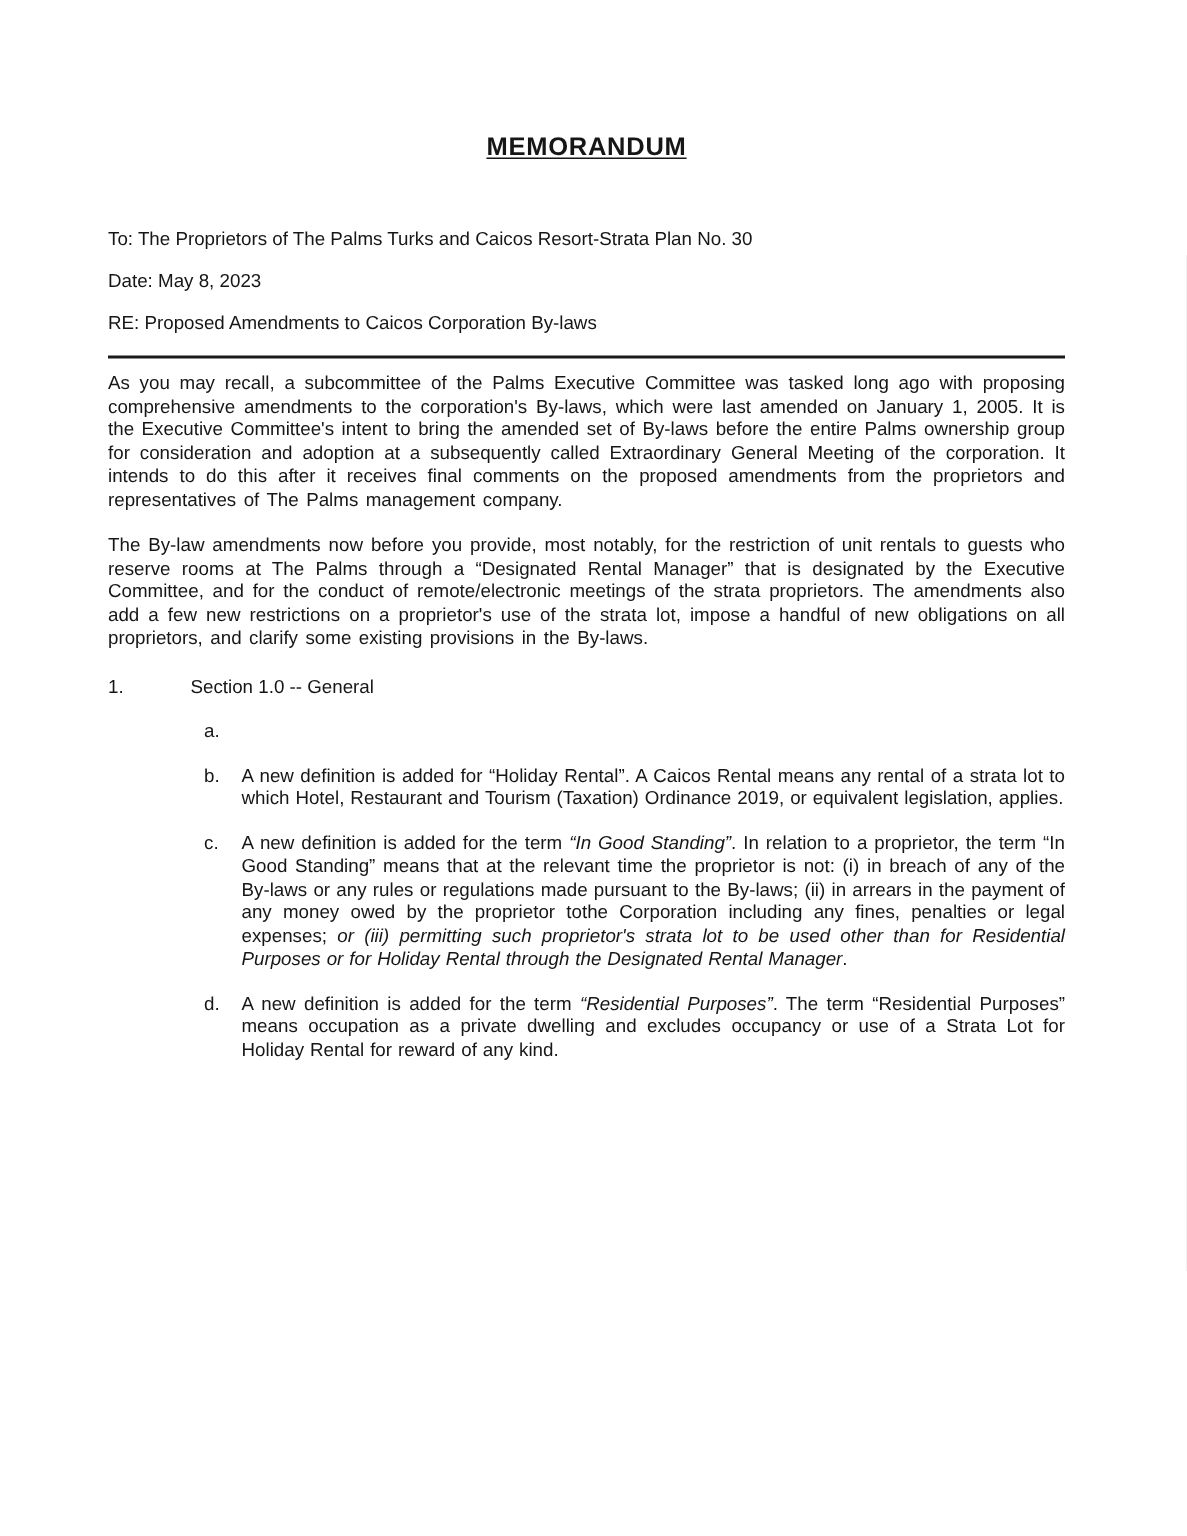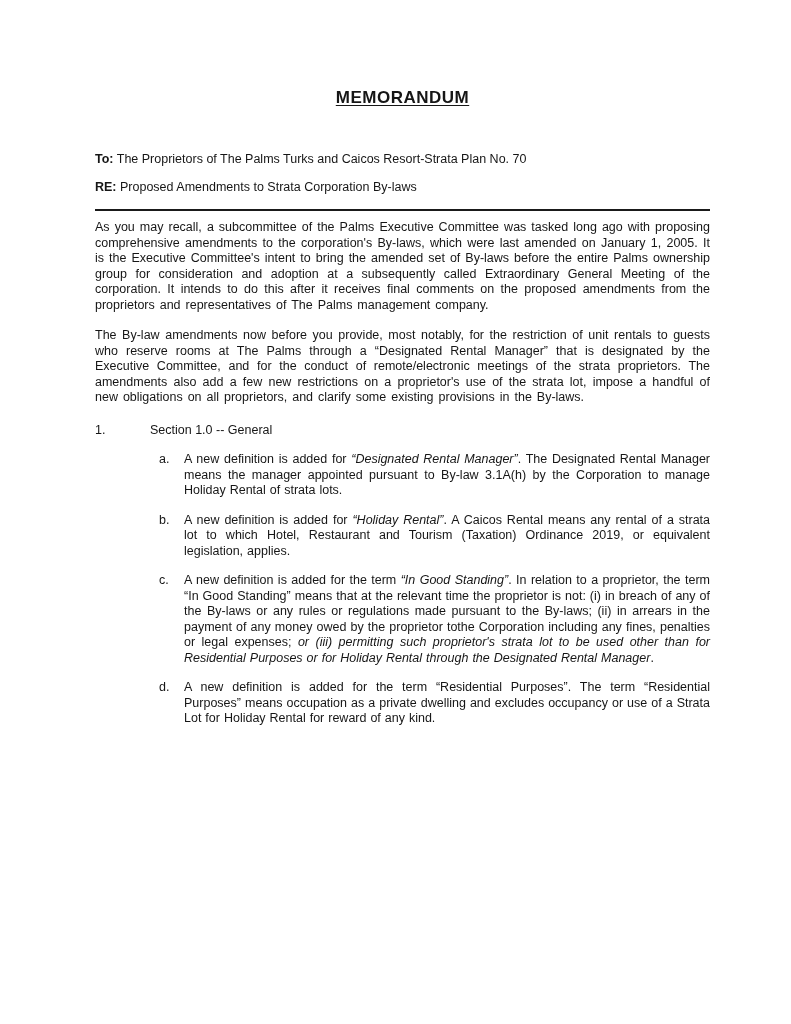--- a/index.html
+++ b/index.html
@@ -16,7 +16,7 @@
     position: relative;
     overflow: hidden;
     box-sizing: border-box;
-    padding: 88px 81px 0 95px;
+    padding: 88px 81px 0 72px;
   }
   .doc-title {
     text-align: center;

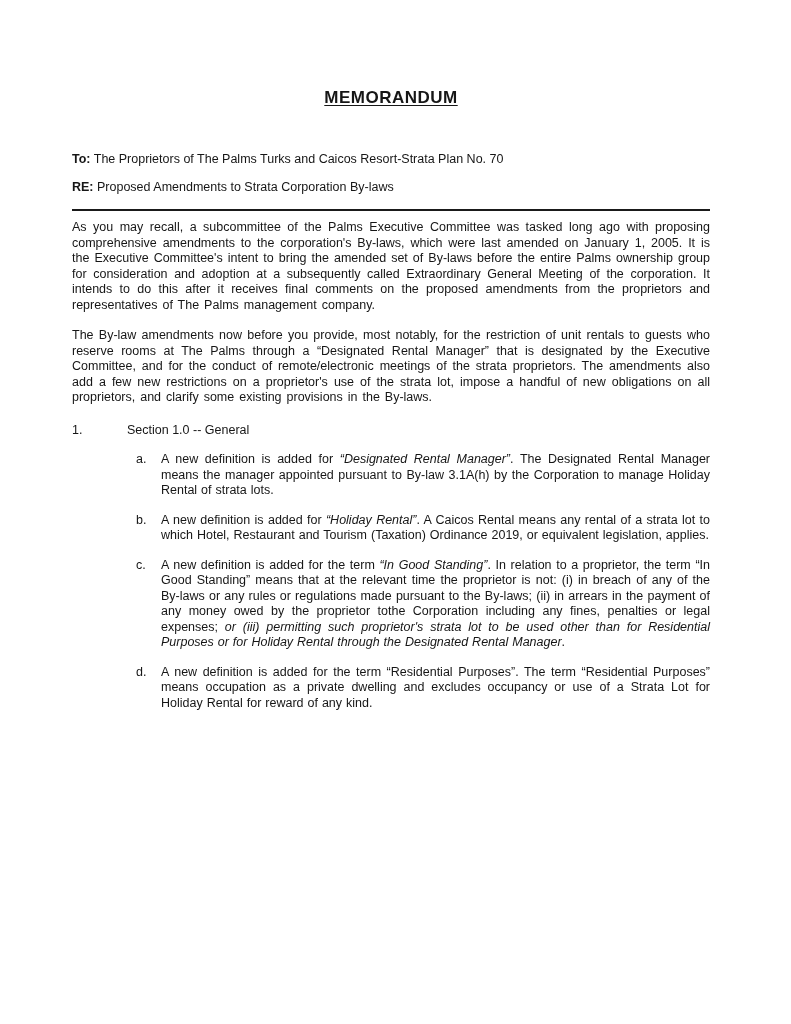--- a/index.html
+++ b/index.html
@@ -33,7 +33,7 @@
     margin-bottom: 13px;
   }
   .meta-label {
-    font-weight: bold;
+    font-weight: normal;
   }
   .rule {
     border: none;

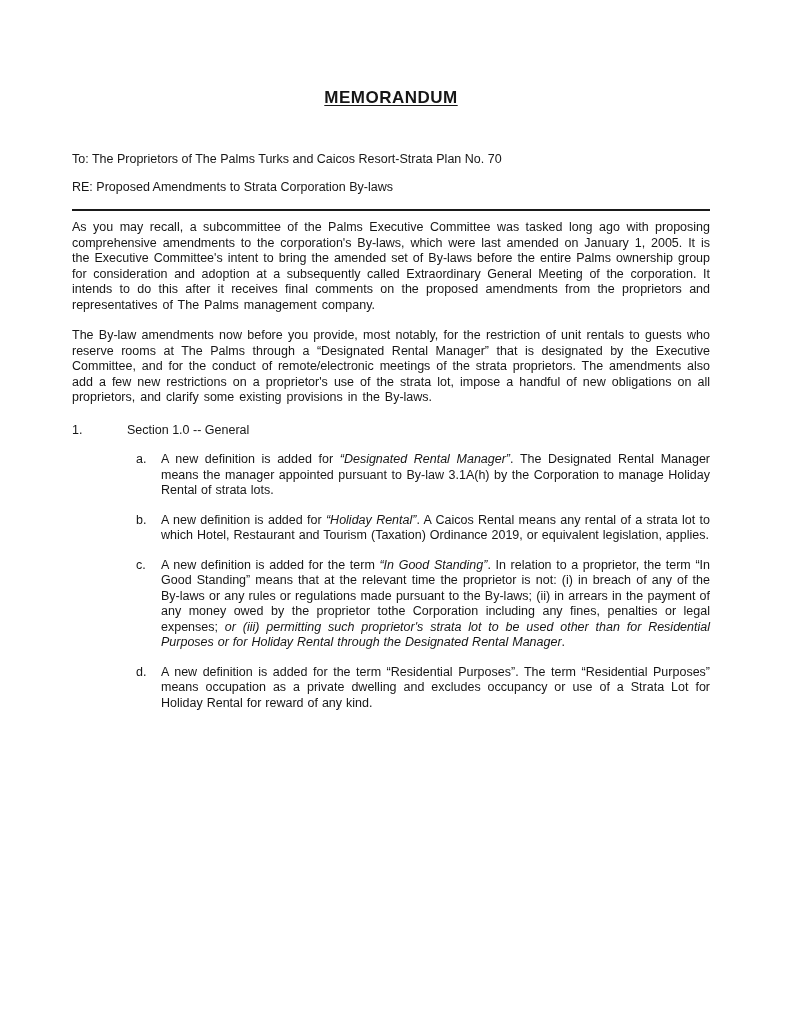--- a/index.html
+++ b/index.html
@@ -89,7 +89,7 @@
   <div class="meta-block">
     <div class="meta-row">
       <span class="meta-label">To:</span>
-      <span>The Proprietors of The Palms Turks and Caicos Resort-Strata Plan No. 70</span>
+      <span>The Proprietors of The Palms Turks and Caicos Resort-Strata Plan No. 30</span>
     </div>
     <div class="meta-row">
       <span class="meta-label">RE:</span>

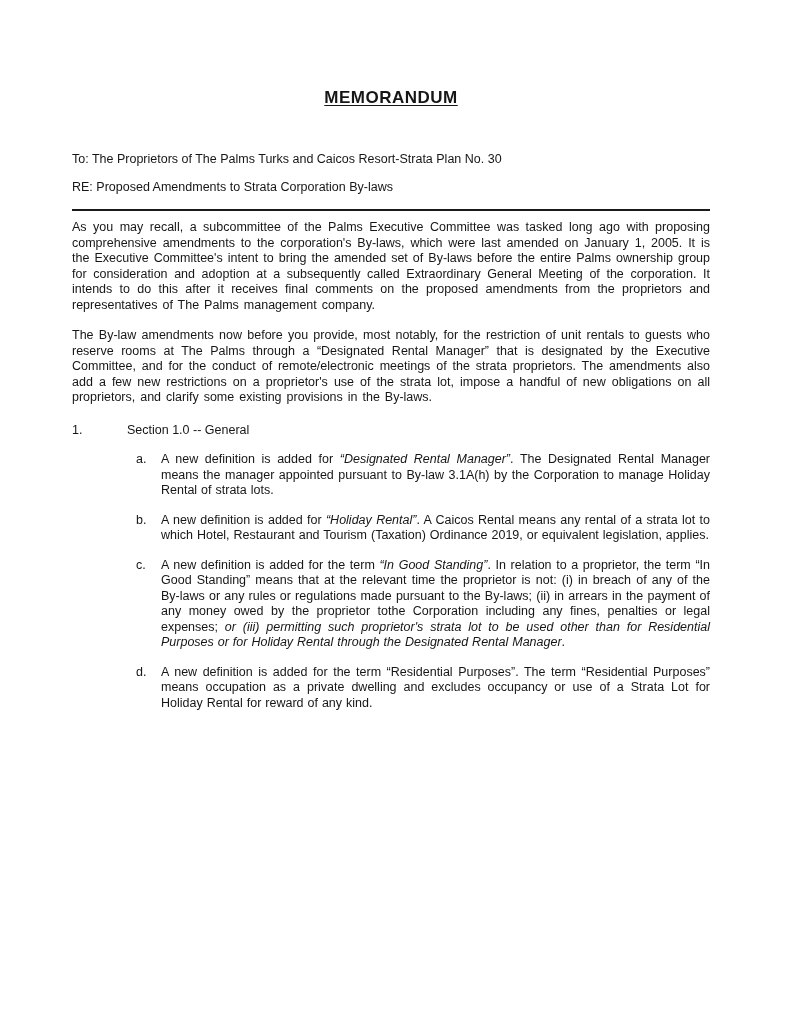--- a/index.html
+++ b/index.html
@@ -92,6 +92,10 @@
       <span>The Proprietors of The Palms Turks and Caicos Resort-Strata Plan No. 30</span>
     </div>
     <div class="meta-row">
+      <span class="meta-label">Date:</span>
+      <span>May 8, 2023</span>
+    </div>
+    <div class="meta-row">
       <span class="meta-label">RE:</span>
       <span>Proposed Amendments to Strata Corporation By-laws</span>
     </div>

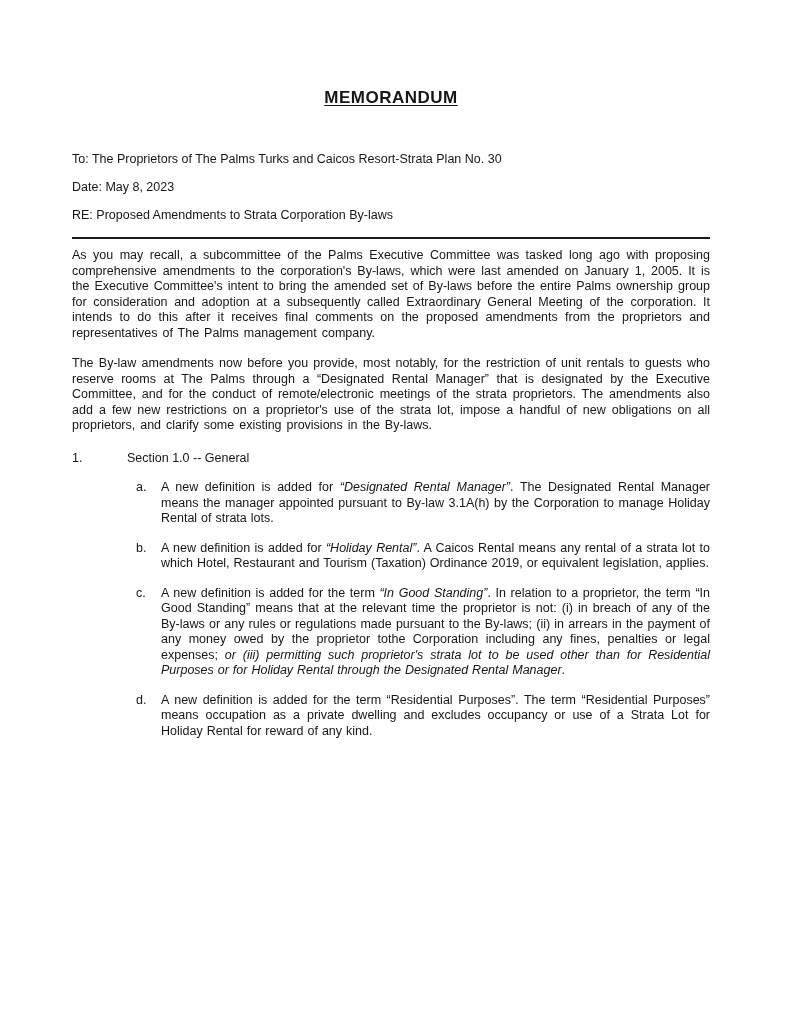--- a/index.html
+++ b/index.html
@@ -97,7 +97,7 @@
     </div>
     <div class="meta-row">
       <span class="meta-label">RE:</span>
-      <span>Proposed Amendments to Strata Corporation By-laws</span>
+      <span>Proposed Amendments to Caicos Corporation By-laws</span>
     </div>
   </div>
 

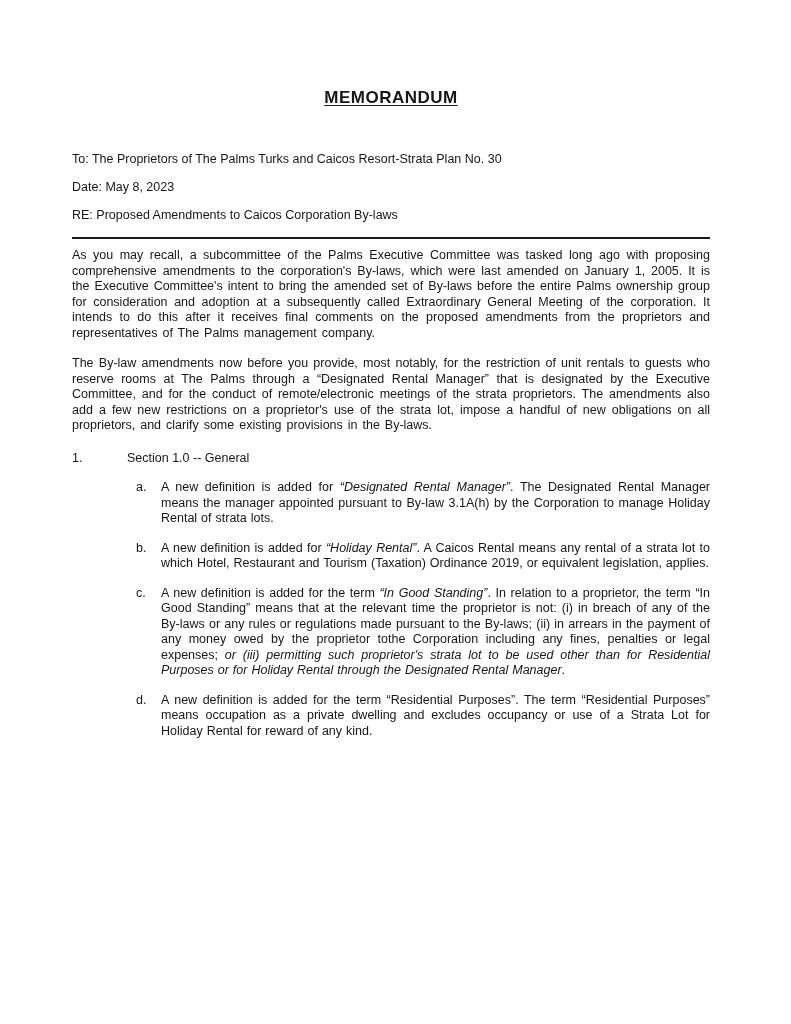--- a/index.html
+++ b/index.html
@@ -115,7 +115,6 @@
 
   <div class="list-item">
     <span class="item-letter">a.</span>
-    <span class="item-text"><span>A new definition is added for </span><span style="font-style: italic;">“Designated Rental Manager”</span><span>. The Designated Rental Manager means the manager appointed pursuant to By-law 3.1A(h) by the Corporation to manage Holiday Rental of strata lots.</span></span>
   </div>
 
   <div class="list-item">

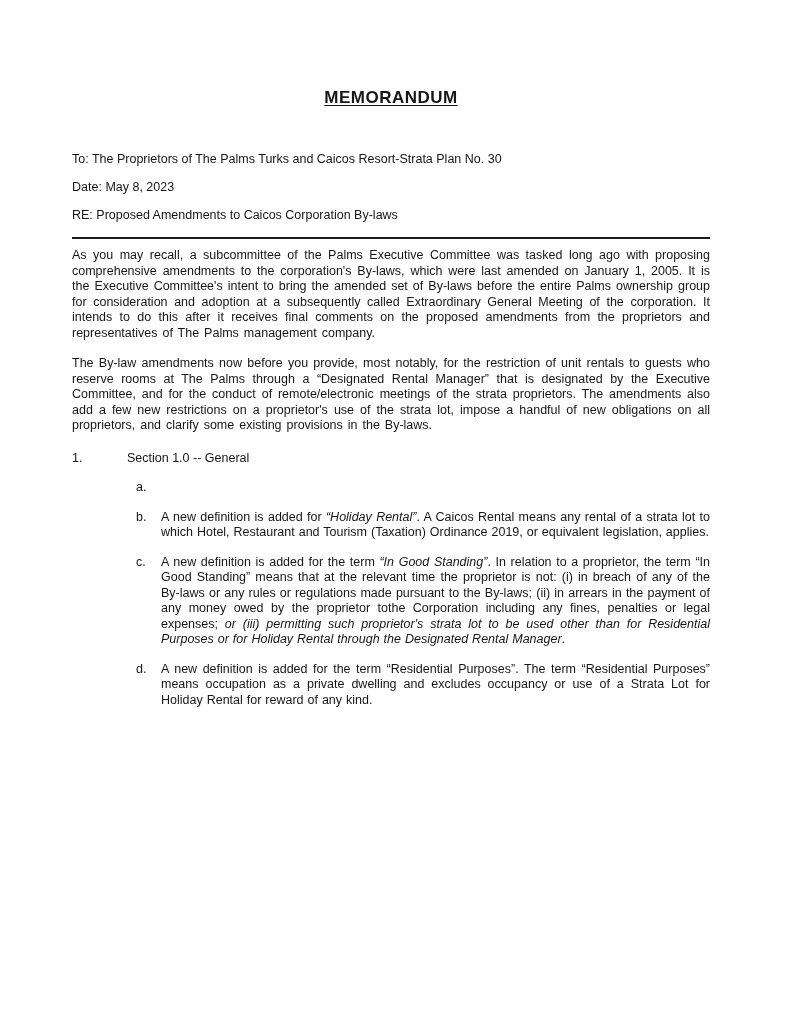--- a/index.html
+++ b/index.html
@@ -119,7 +119,7 @@
 
   <div class="list-item">
     <span class="item-letter">b.</span>
-    <span class="item-text"><span>A new definition is added for </span><span style="font-style: italic; margin-top: 11px;">“Holiday Rental”</span><span>. A Caicos Rental means any rental of a strata lot to which Hotel, Restaurant and Tourism (Taxation) Ordinance 2019, or equivalent legislation, applies.</span></span>
+    <span class="item-text"><span>A new definition is added for </span><span style=" margin-top: 11px;">“Holiday Rental”</span><span>. A Caicos Rental means any rental of a strata lot to which Hotel, Restaurant and Tourism (Taxation) Ordinance 2019, or equivalent legislation, applies.</span></span>
   </div>
 
   <div class="list-item">

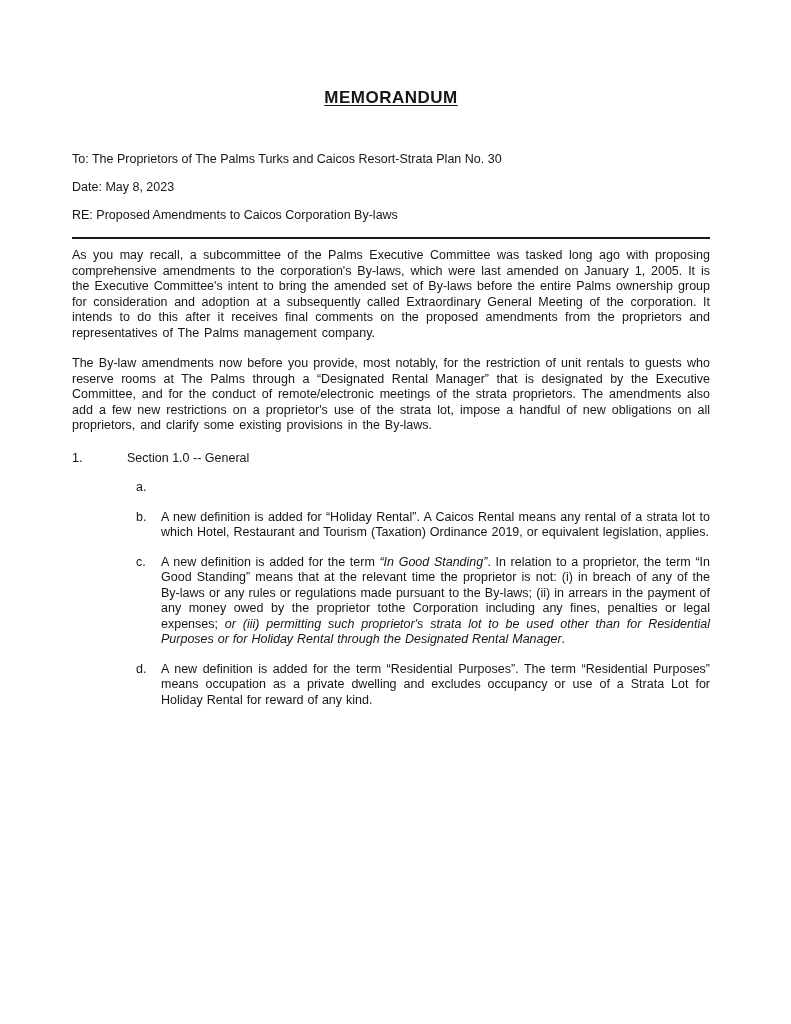--- a/index.html
+++ b/index.html
@@ -129,7 +129,7 @@
 
   <div class="list-item">
     <span class="item-letter">d.</span>
-    <span class="item-text"><span>A new definition is added for the term </span><span style="">“Residential Purposes”</span><span>. The term “Residential Purposes” means occupation as a private dwelling and excludes occupancy or use of a Strata Lot for Holiday Rental for reward of any kind.</span></span>
+    <span class="item-text"><span>A new definition is added for the term </span><span style="font-style: italic;">“Residential Purposes”</span><span>. The term “Residential Purposes” means occupation as a private dwelling and excludes occupancy or use of a Strata Lot for Holiday Rental for reward of any kind.</span></span>
   </div>
 
 </div>

